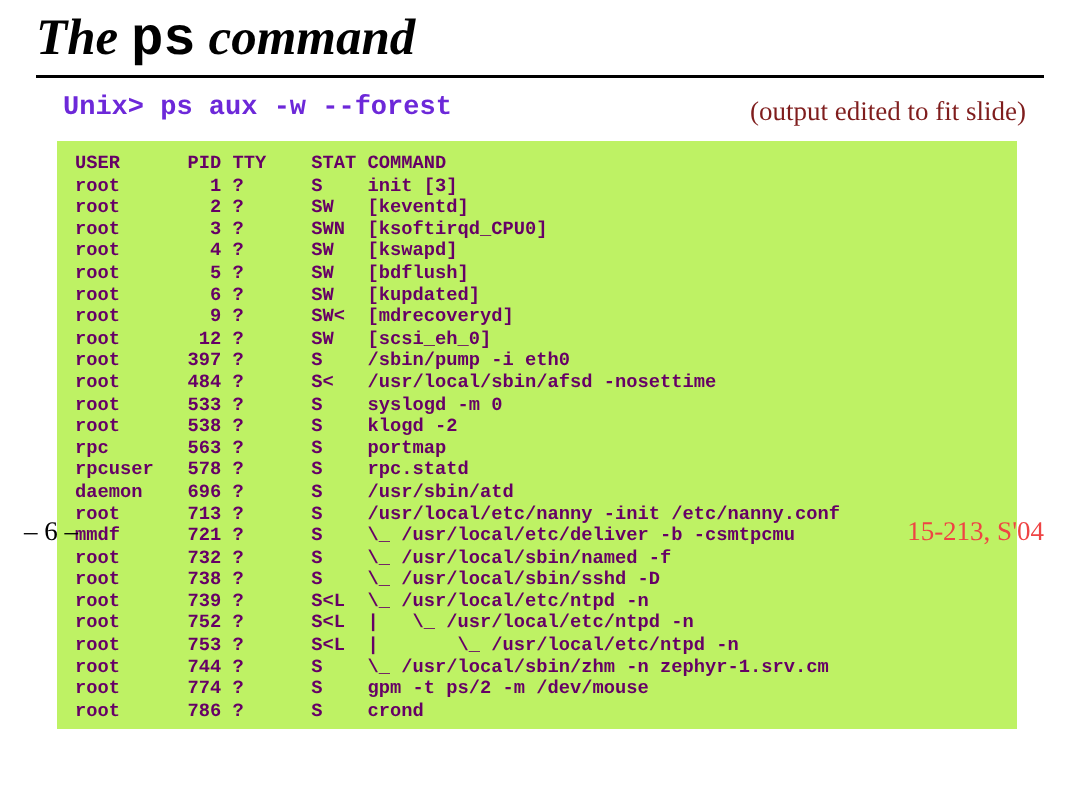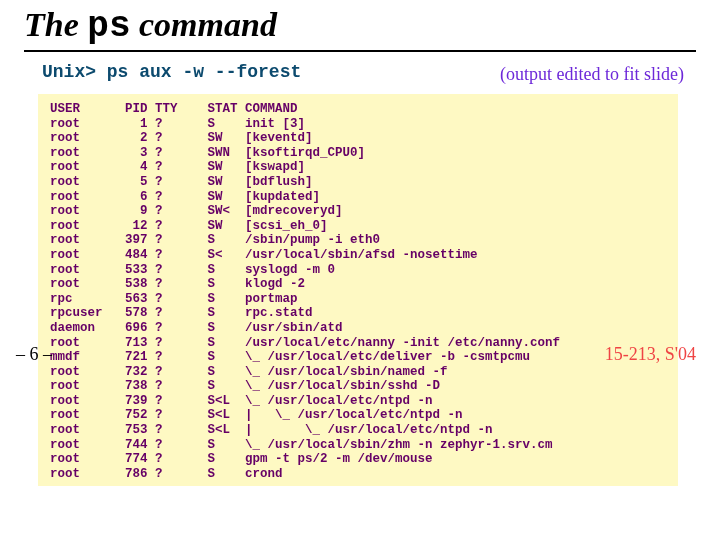--- a/index.html
+++ b/index.html
@@ -47,7 +47,7 @@
     font-family: "Courier New", Courier, monospace;
     font-weight: bold;
     font-size: 18px;
-    color: #0c4a6e;
+    color: #6d28d9;
   }
   .edited {
     position: absolute;

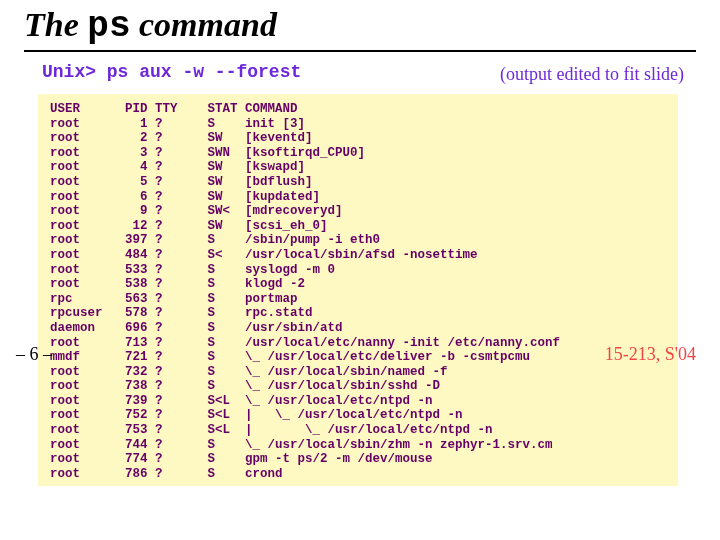--- a/index.html
+++ b/index.html
@@ -54,7 +54,7 @@
     right: 36px;
     top: 64px;
     font-size: 18px;
-    color: #6d28d9;
+    color: #7f1d1d;
   }
   .terminal {
     position: absolute;

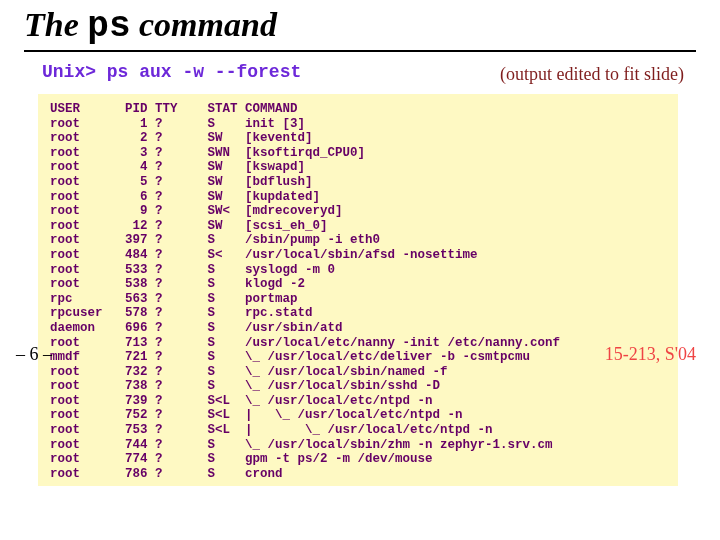--- a/index.html
+++ b/index.html
@@ -62,7 +62,7 @@
     top: 94px;
     width: 640px;
     height: 392px;
-    background: #fef9c3;
+    background: #bef264;
     box-sizing: border-box;
     padding: 8px 10px 8px 12px;
   }

